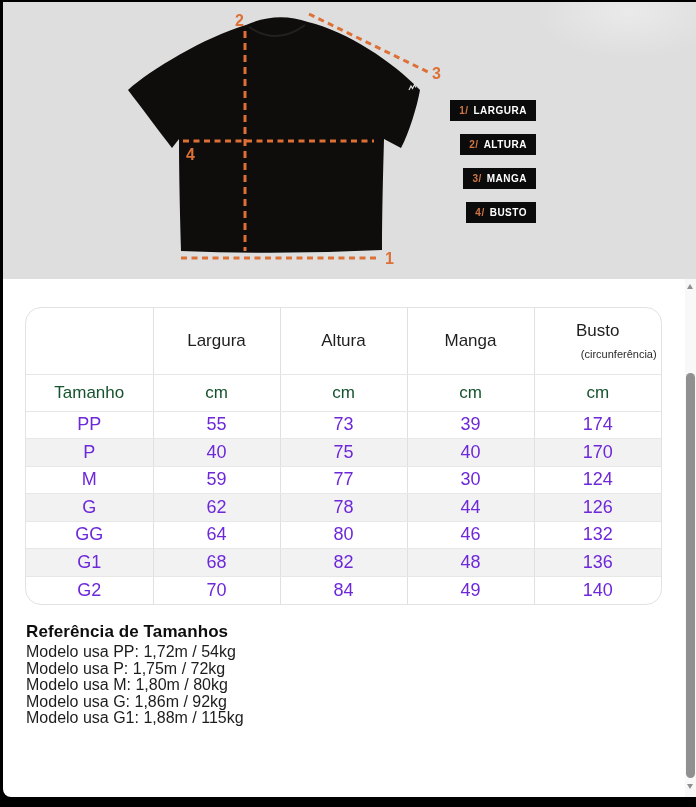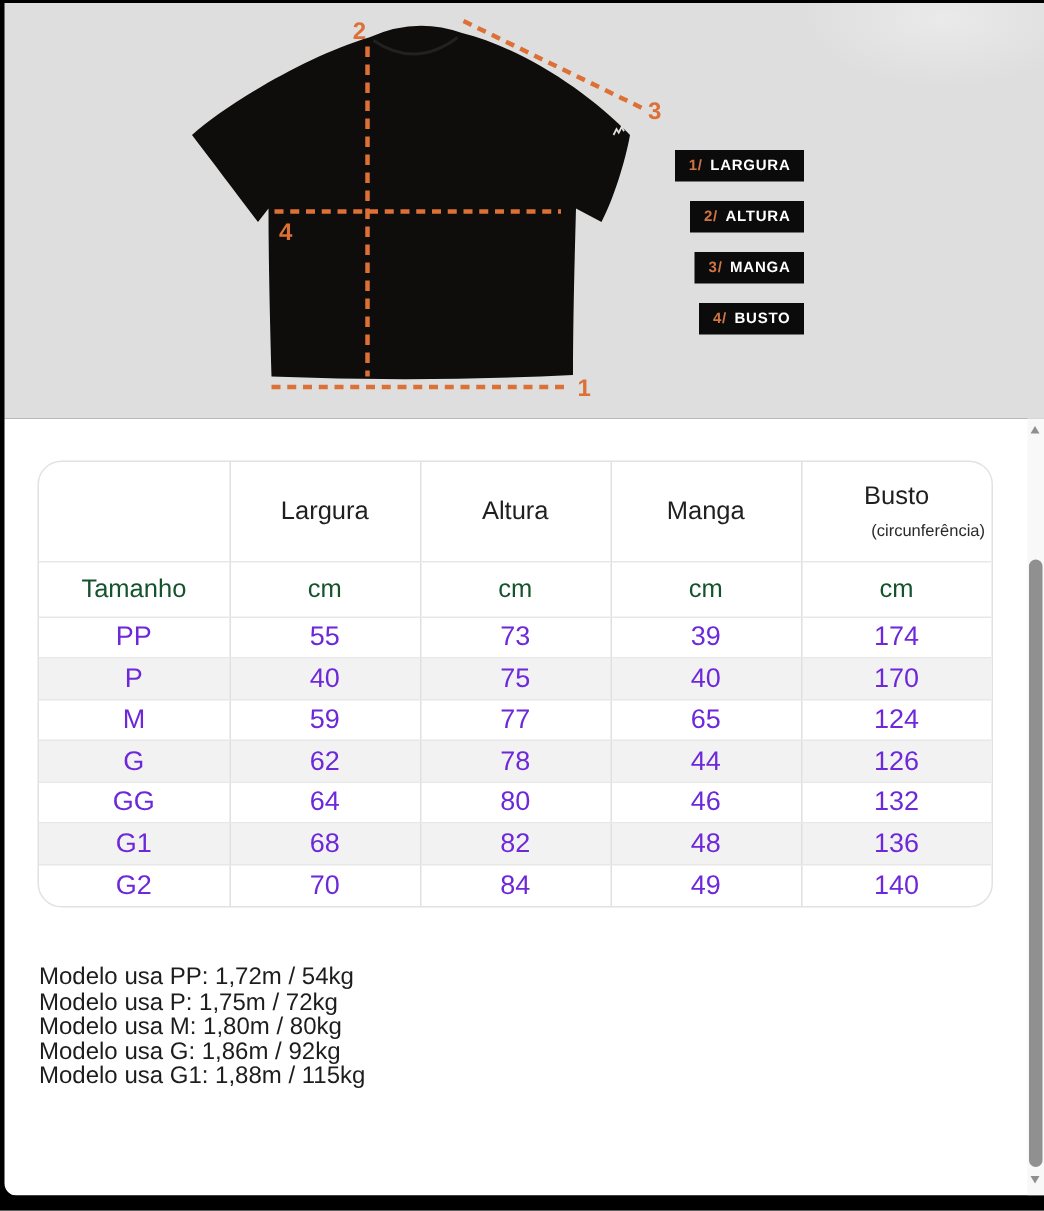--- a/index.html
+++ b/index.html
@@ -177,7 +177,7 @@
             <td>M</td>
             <td>59</td>
             <td>77</td>
-            <td>65</td>
+            <td>30</td>
             <td>124</td>
           </tr>
           <tr class="alt">

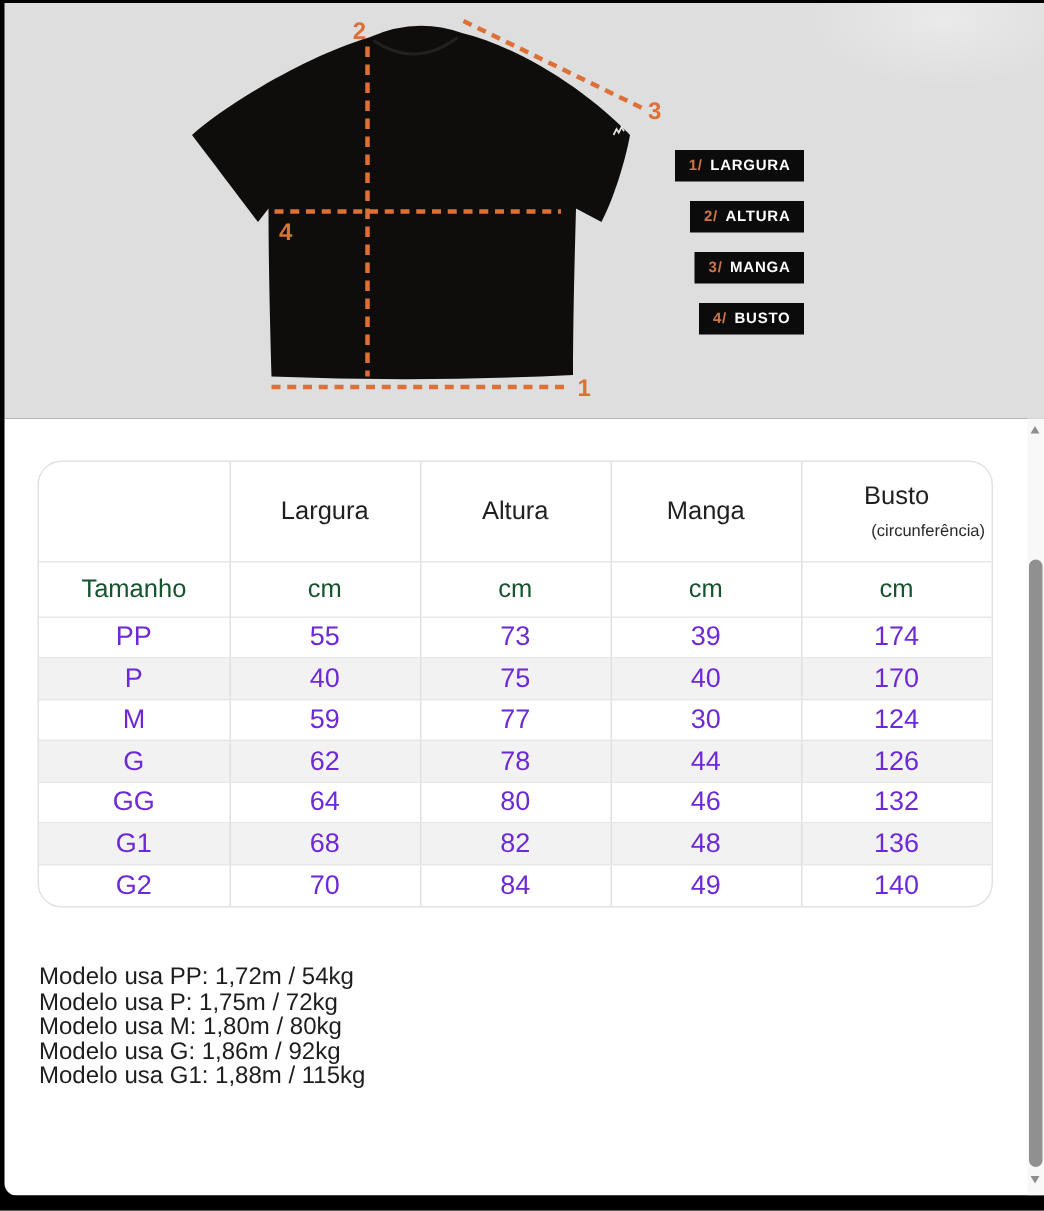--- a/index.html
+++ b/index.html
@@ -212,6 +212,7 @@
       </table>
     </div>
 
+    <div class="ref-title">Referência de Tamanhos</div>
     <div class="ref-lines">
       <div class="ref-line">Modelo usa PP: 1,72m / 54kg</div>
       <div class="ref-line">Modelo usa P: 1,75m / 72kg</div>

